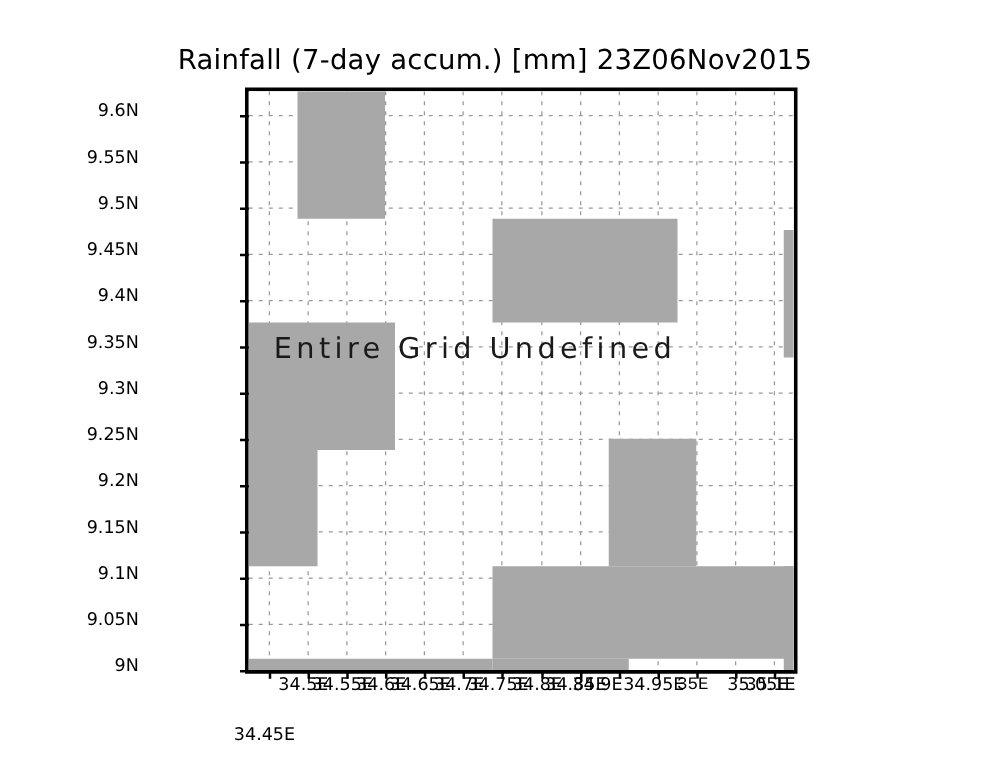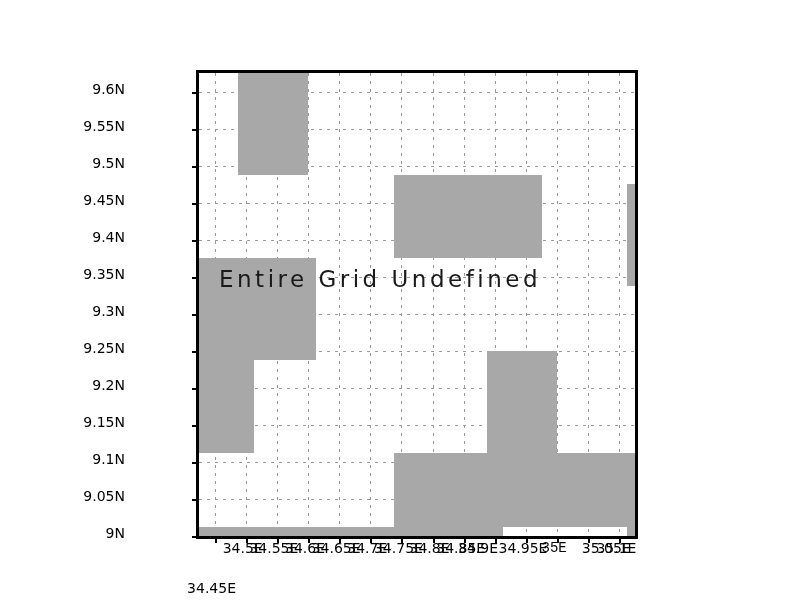--- a/index.html
+++ b/index.html
@@ -176,6 +176,7 @@
 
 <div id="root">
 
+  <div id="plot-title">Rainfall (7-day accum.) [mm] 23Z06Nov2015</div>
 
   <div id="plot-frame">
     <div id="plot-canvas">

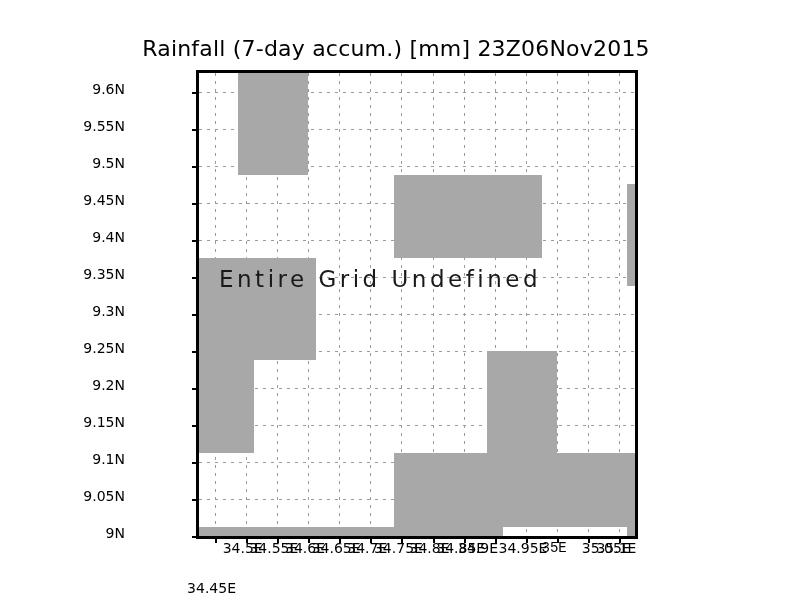--- a/index.html
+++ b/index.html
@@ -117,7 +117,7 @@
   }
   #ylabels {
     position: absolute;
-    left: 16px; top: 70px;
+    left: 2px; top: 70px;
     width: 712px;
     height: 463px;
     pointer-events: none;

